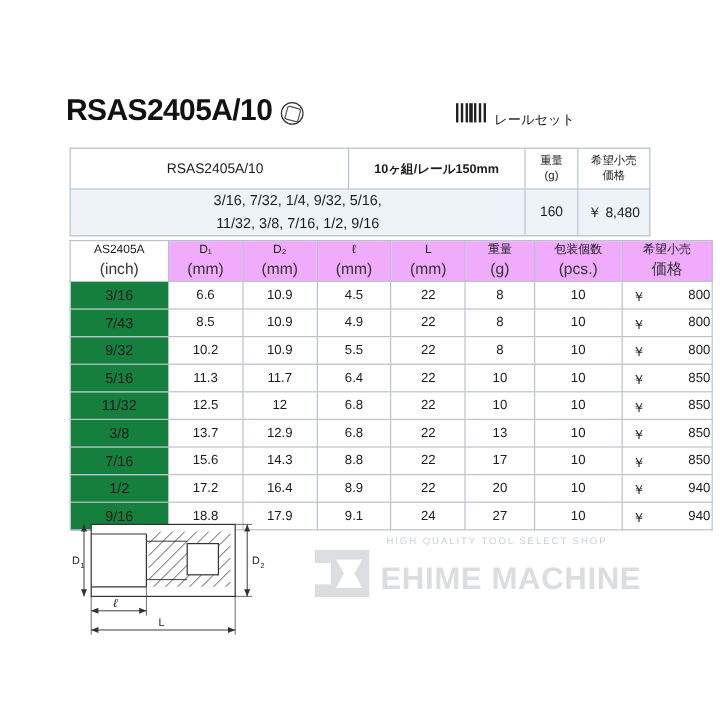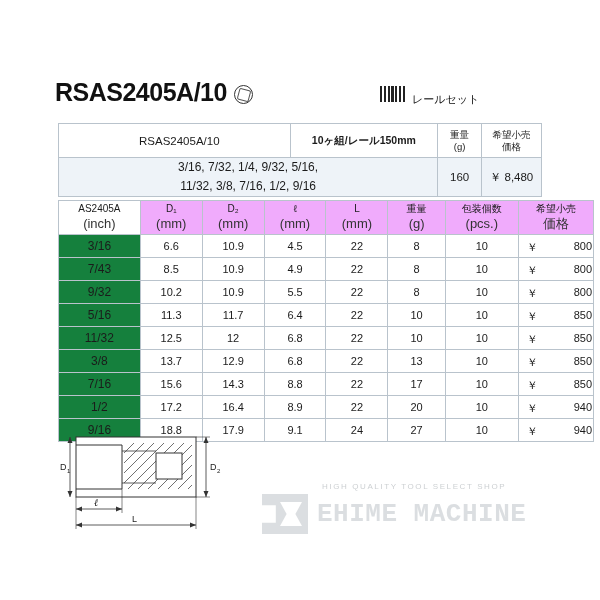--- a/index.html
+++ b/index.html
@@ -89,7 +89,7 @@
 
   
   .watermark {
-    position:absolute; left:262px; top:482px; width:320px; height:70px;
+    position:absolute; left:262px; top:446px; width:320px; height:70px;
     opacity:0.5;
   }
   .wm-top { font-size:8px; letter-spacing:1.6px; color:#9aa1a6; margin-left:60px; }

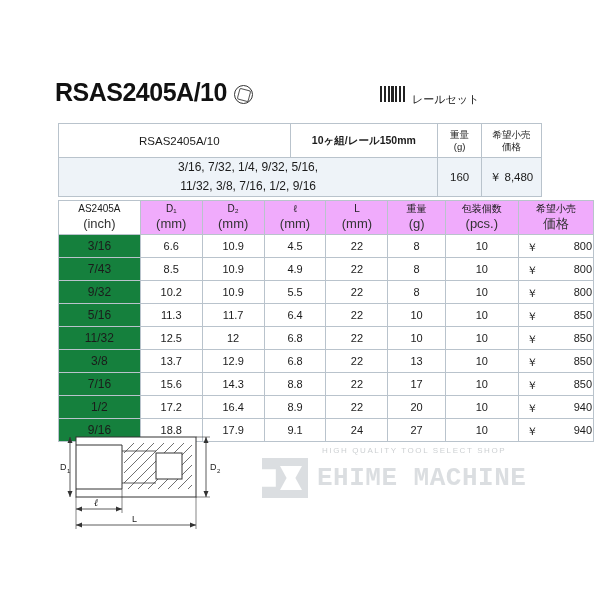--- a/index.html
+++ b/index.html
@@ -93,7 +93,7 @@
     opacity:0.5;
   }
   .wm-top { font-size:8px; letter-spacing:1.6px; color:#9aa1a6; margin-left:60px; }
-  .wm-main { display:flex; align-items:center; margin-top:3px;font-family:Liberation Mono, monospace; }
+  .wm-main { display:flex; align-items:flex-end; margin-top:3px; }
   .wm-logo {
     width:46px; height:40px; background:#b9bfc4;
     clip-path:polygon(0 0,100% 0,100% 100%,0 100%,0 72%,30% 72%,30% 28%,0 28%);

